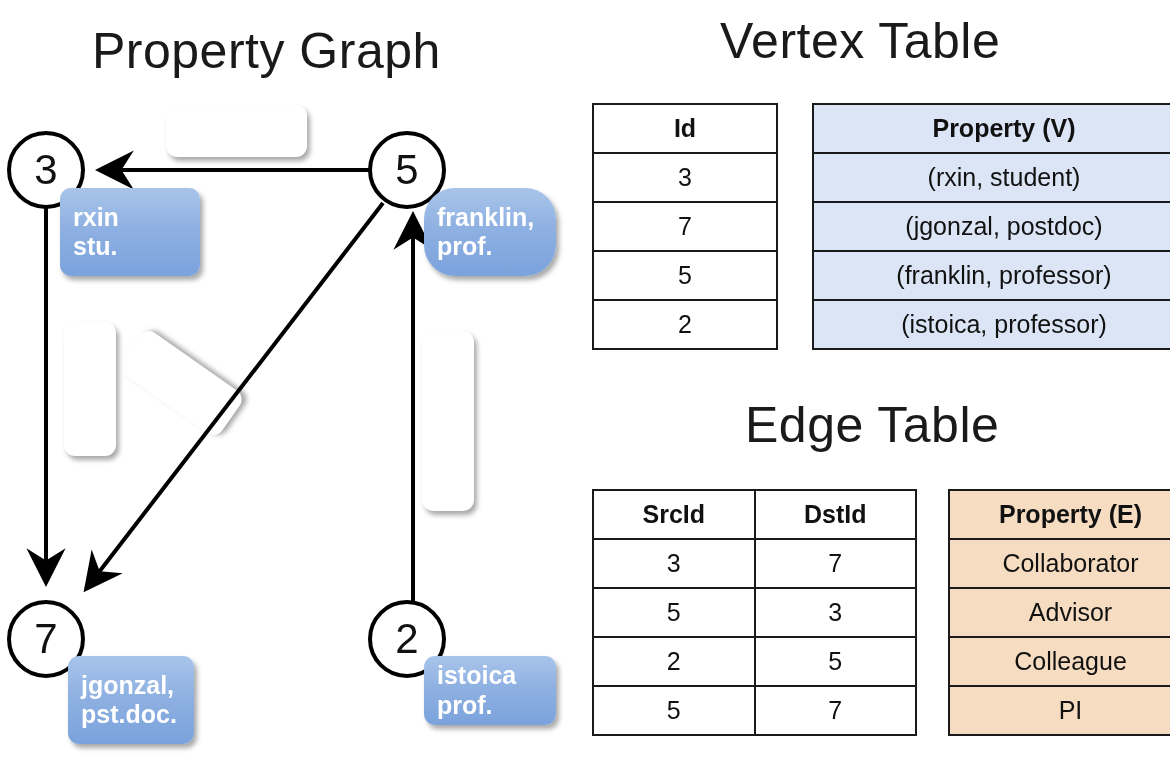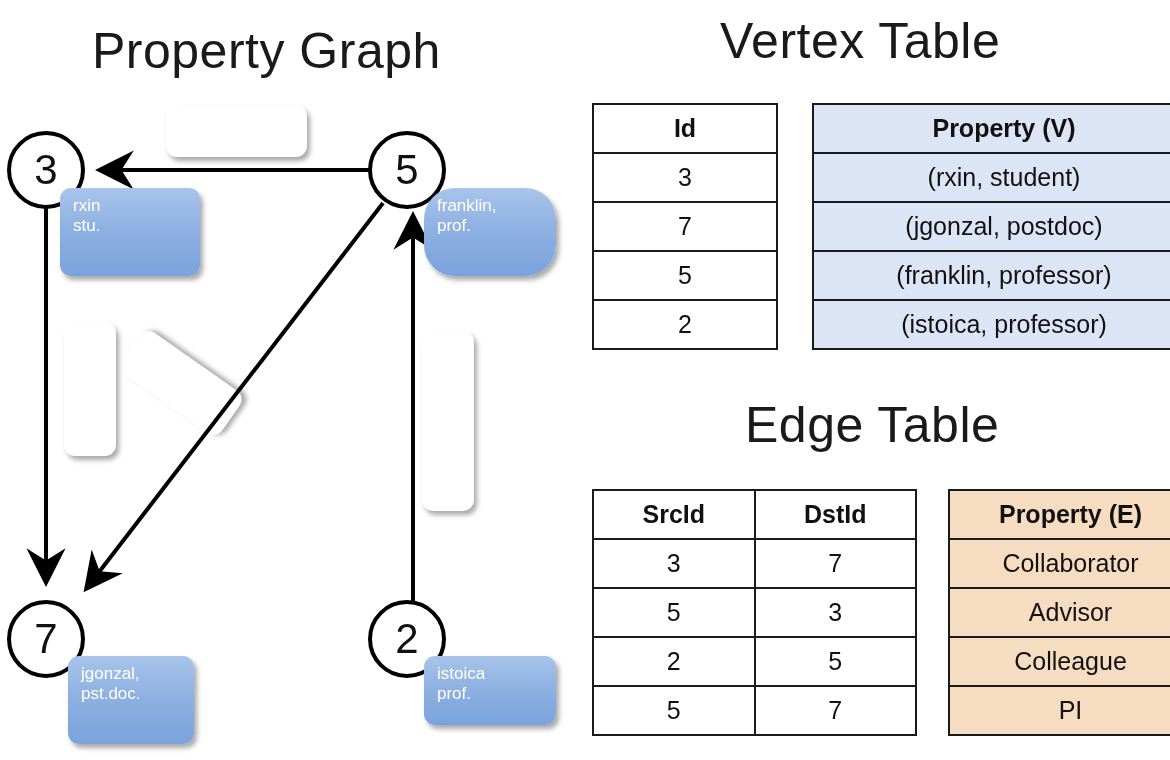--- a/index.html
+++ b/index.html
@@ -20,10 +20,10 @@
 
   .pbox{position:absolute;border-radius:11px;color:#fff;
         box-sizing:border-box;padding:8px 13px;
-        font-size:17px;font-weight:400;line-height:1.18;
+        font-size:25px;font-weight:700;line-height:1.18;
         background:linear-gradient(180deg,#a8c4ea 0%,#8fb1e2 45%,#7aa2dc 100%);
         box-shadow:3px 4px 5px rgba(0,0,0,.34);
-        display:flex;flex-direction:column;justify-content:flex-start;}
+        display:flex;flex-direction:column;justify-content:center;}
 
   .ebox{position:absolute;border-radius:11px;color:#fff;
         box-sizing:border-box;

